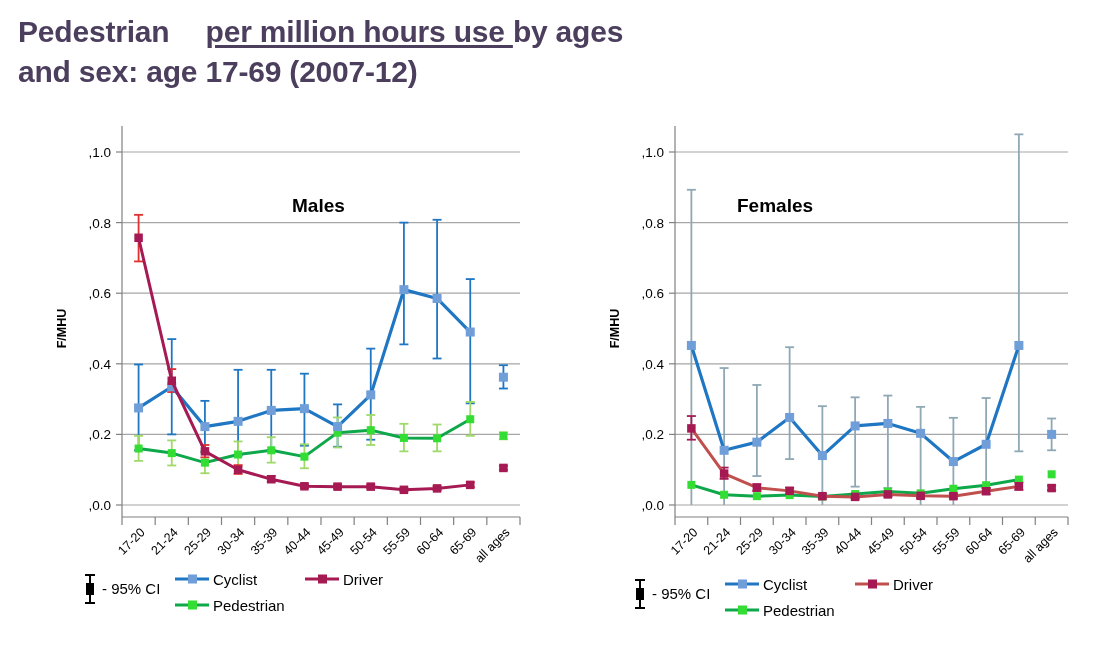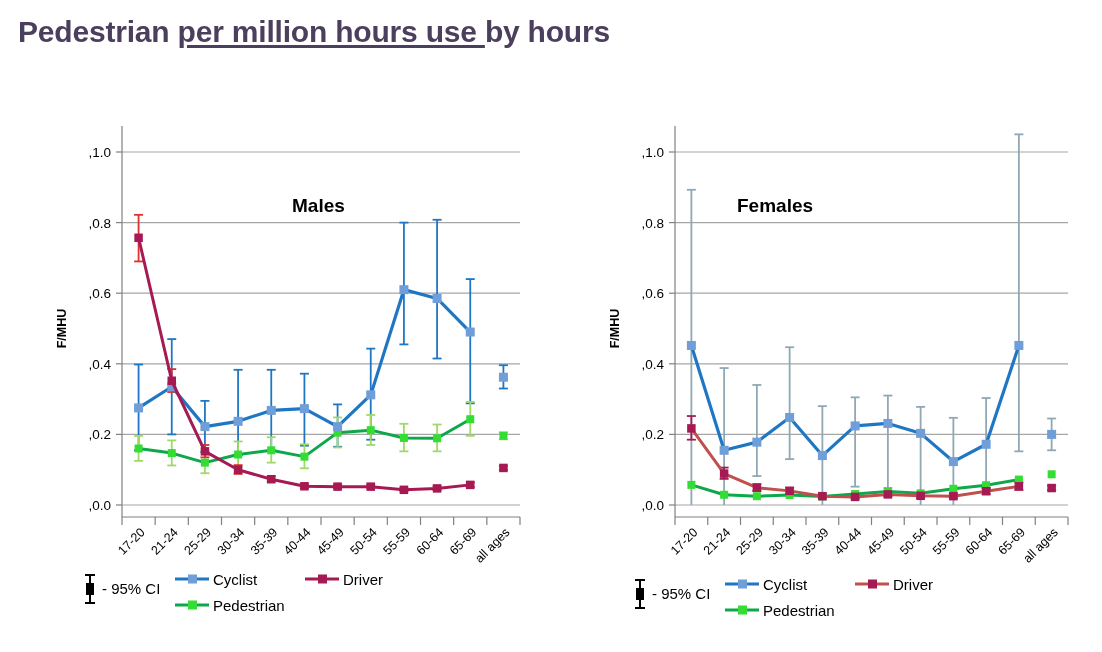--- a/index.html
+++ b/index.html
@@ -21,7 +21,7 @@
     line-height: 1.34;
     letter-spacing: -0.2px;
   }
-  .slide-title .u { text-decoration: underline; text-underline-offset: 3px; }
+  .slide-title .u { text-decoration: underline; text-underline-offset: 3px; margin-left: 28px; }
 
   .chart { position: absolute; }
   .chart svg { display: block; }

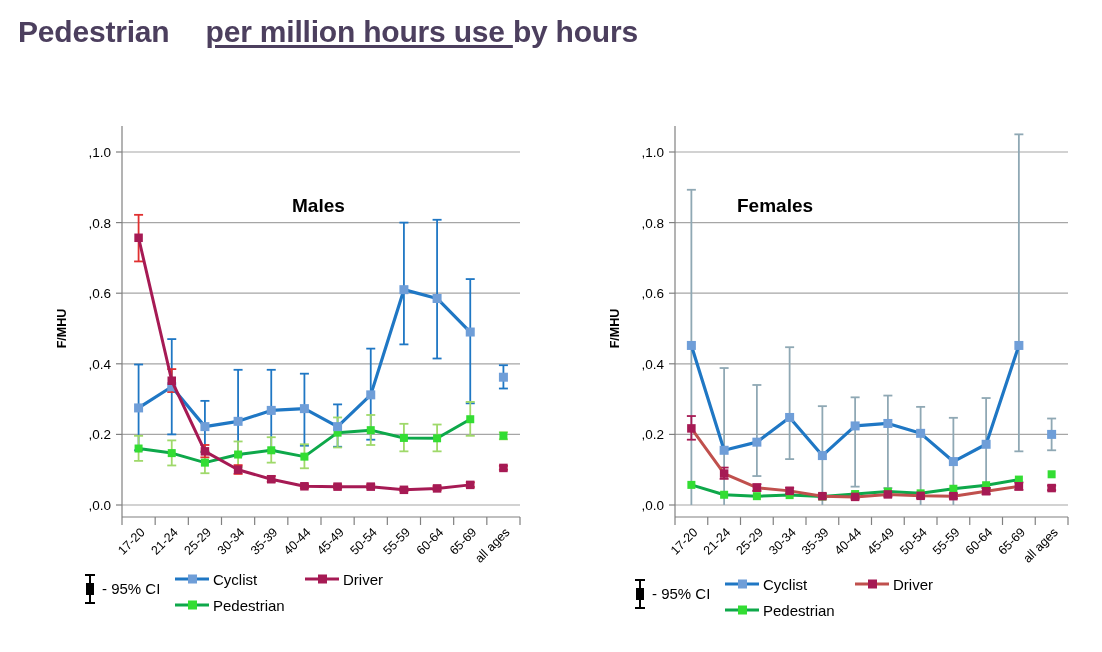--- a/index.html
+++ b/index.html
@@ -53,7 +53,7 @@
 <div id="stage">
 
   <div class="slide-title">
-    <span>Pedestrian </span><span class="u">per million hours use </span><span>by hours</span><br>
+    <span>Pedestrian </span><span class="u">per million hours use </span><span>by ages</span><br>
   </div>
 
   <div class="chart" id="chart-males" style="left:0px; top:112px; width:560px; height:530px;">

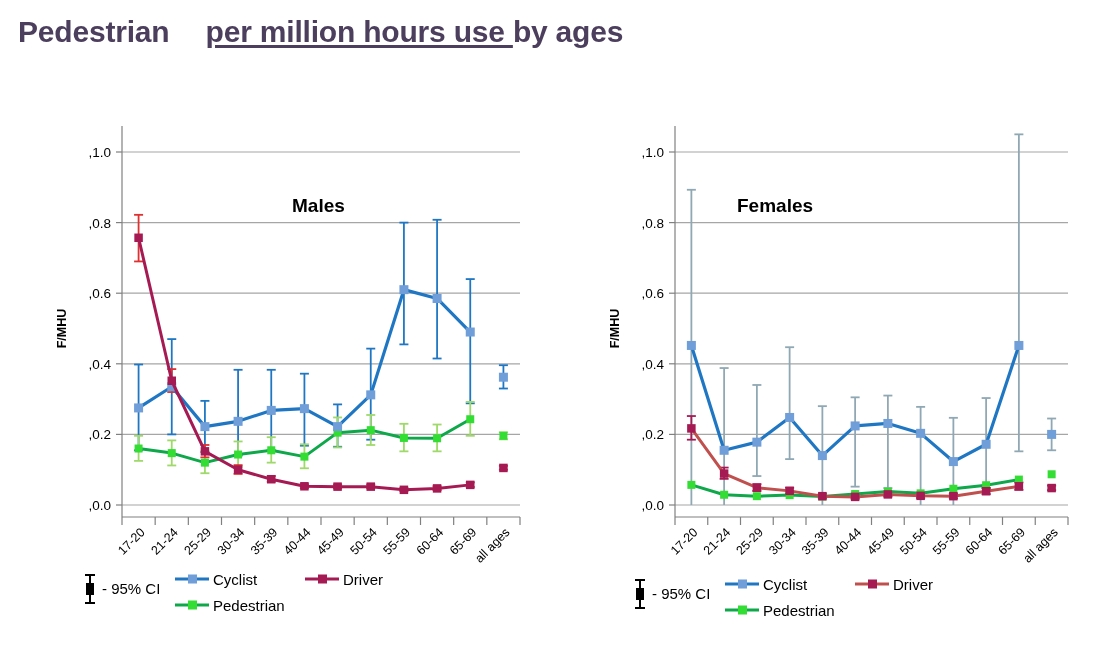--- a/index.html
+++ b/index.html
@@ -54,6 +54,7 @@
 
   <div class="slide-title">
     <span>Pedestrian </span><span class="u">per million hours use </span><span>by ages</span><br>
+    <span>and sex: age 17-69 (2007-12)</span>
   </div>
 
   <div class="chart" id="chart-males" style="left:0px; top:112px; width:560px; height:530px;">

